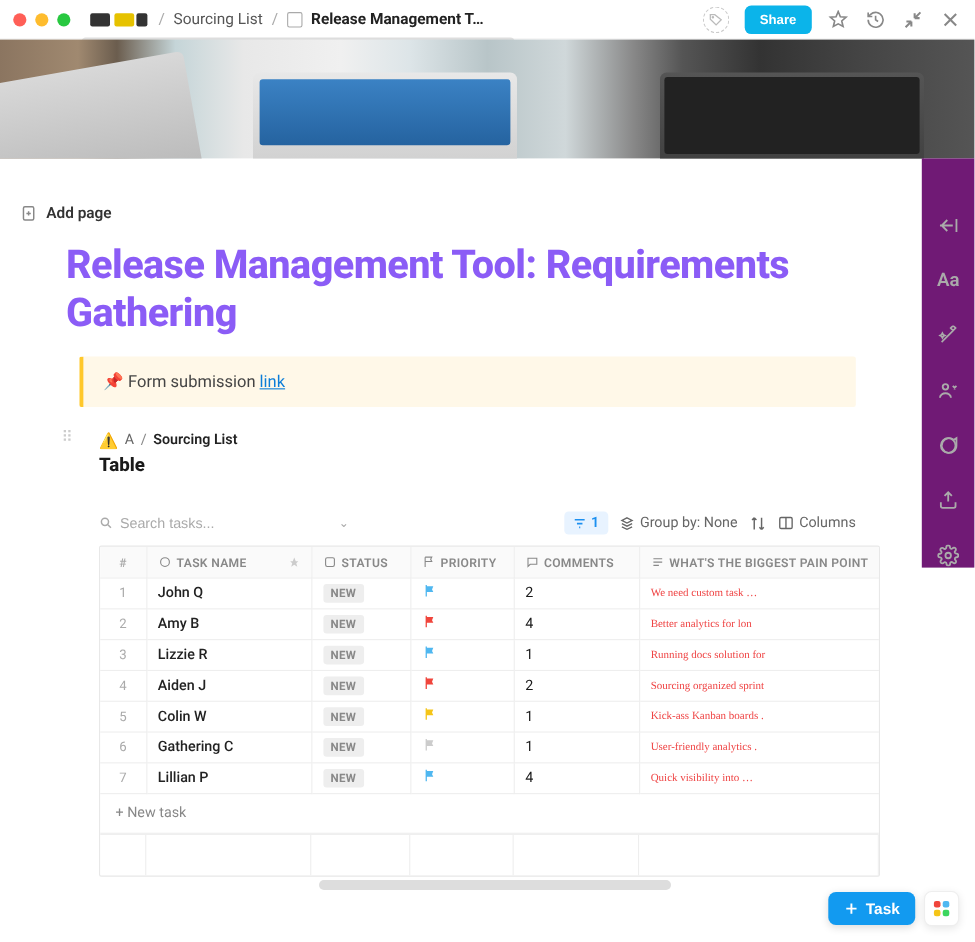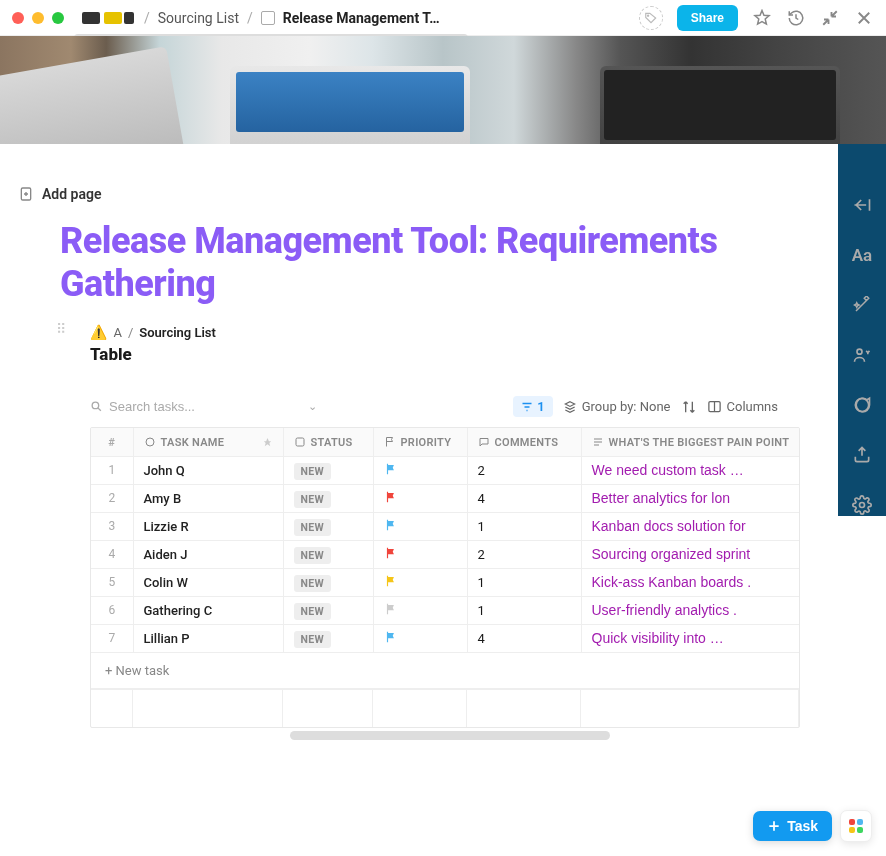--- a/index.html
+++ b/index.html
@@ -141,7 +141,7 @@
     right: 0;
     top: 144px;
     width: 48px;
-    background: #0c4a6e;
+    background: #701a75;
     display: flex;
     flex-direction: column;
     align-items: center;

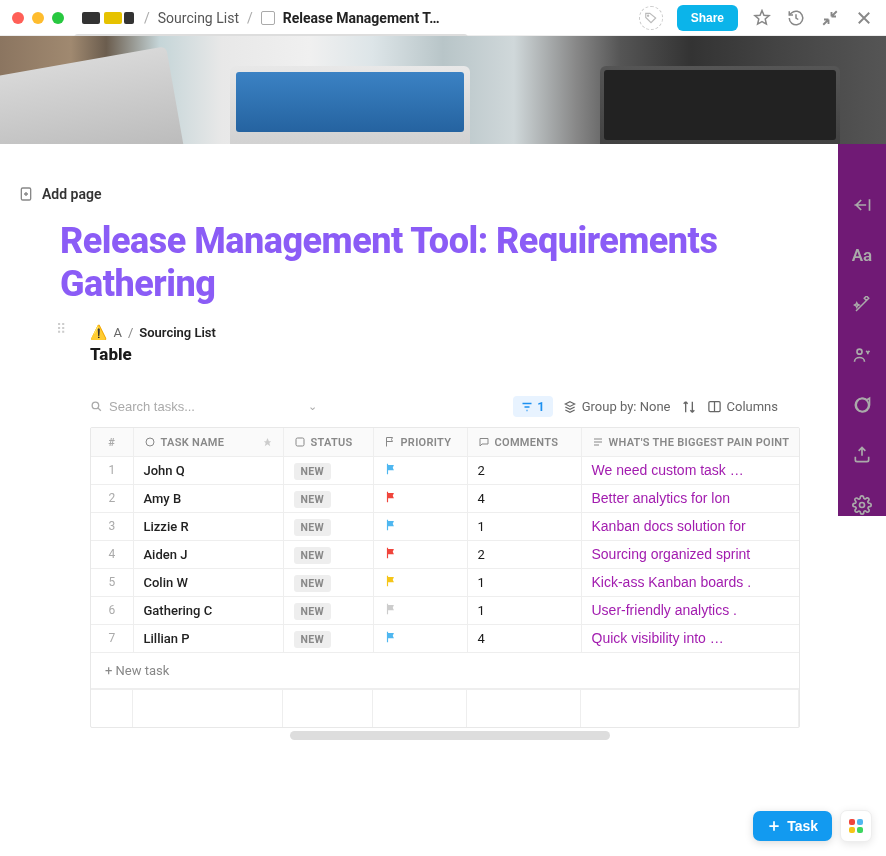--- a/index.html
+++ b/index.html
@@ -514,6 +514,10 @@
   <h1 class="page-title">Release Management Tool: Requirements Gathering</h1>
 
 
+  <div class="callout">
+    <span>📌</span>
+    <span>Form submission </span><a href="#">link</a>
+  </div>
 
   <div style="position:relative;">
     <span class="drag-handle">⠿</span>

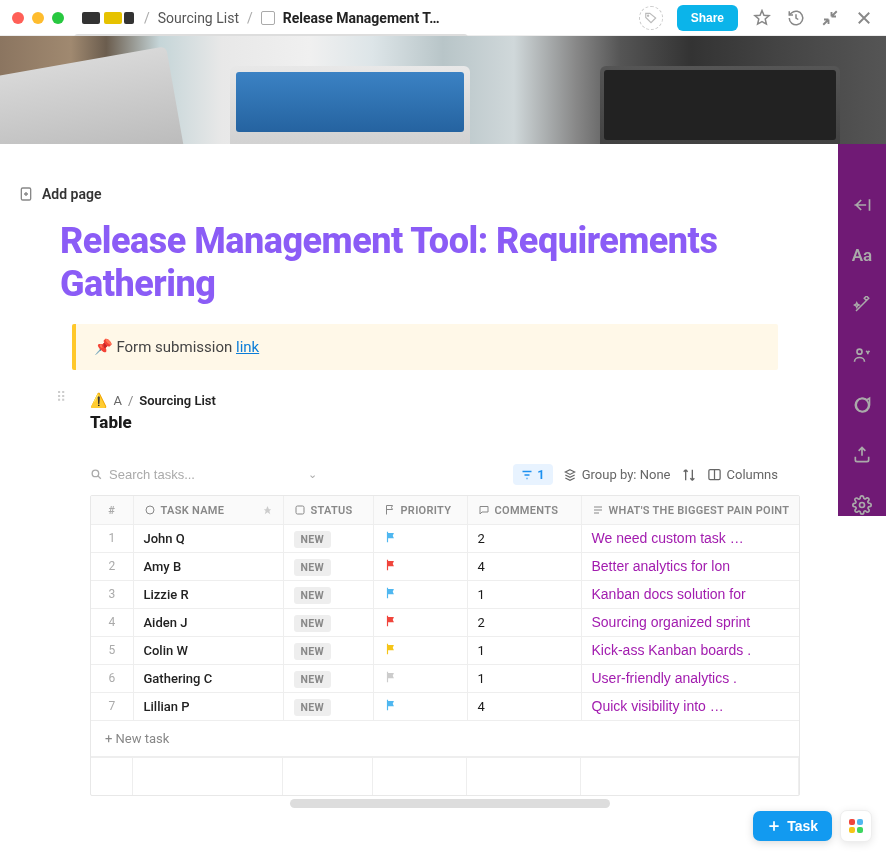--- a/index.html
+++ b/index.html
@@ -334,9 +334,9 @@
   .flag.yellow { color: #f5c518; }
   .flag.gray { color: #ccc; }
   td.col-pain {
-    font-family: Liberation Sans, sans-serif;
-    font-size: 14px;
-    color: #a21caf;
+    font-family: Liberation Serif, serif;
+    font-size: 10px;
+    color: #ef4444;
     text-overflow: ellipsis;
   }
   .pin-icon { color:#ccc; }

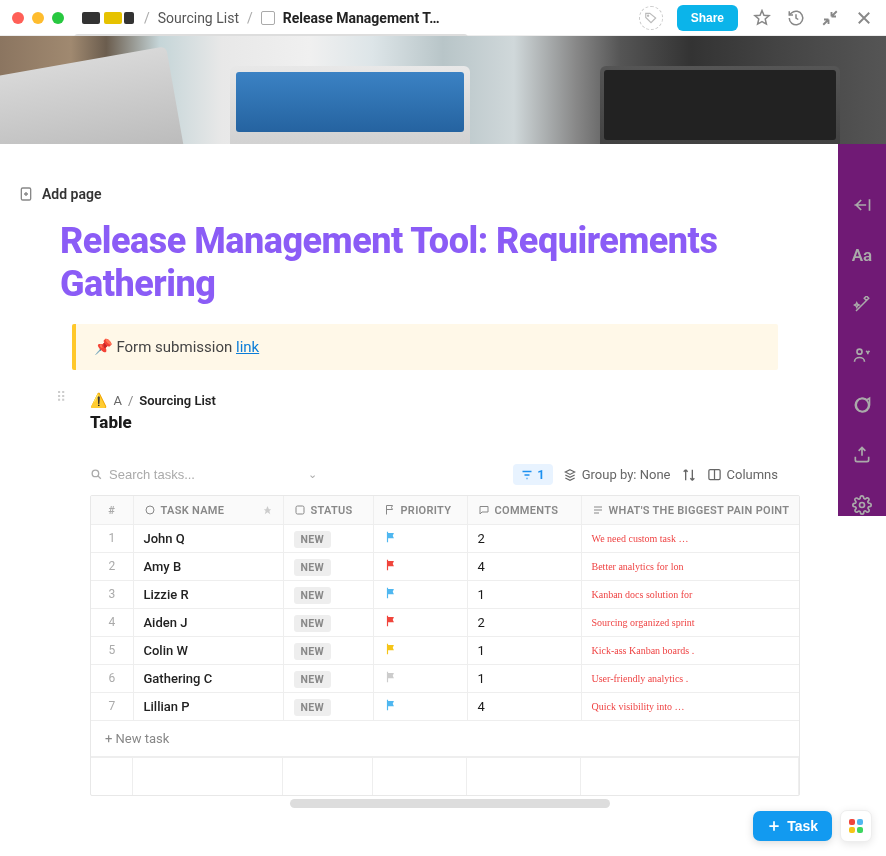--- a/index.html
+++ b/index.html
@@ -646,7 +646,7 @@
                       <path d="M5 3v18h2v-7h10l-2-4 2-5H7V3H5z"></path>
                     </svg></span></td>
                 <td class="col-comments">1</td>
-                <td class="col-pain">Kanban docs solution for</td>
+                <td class="col-pain">Running docs solution for</td>
               </tr>
               <tr>
                 <td class="col-idx">4</td>

